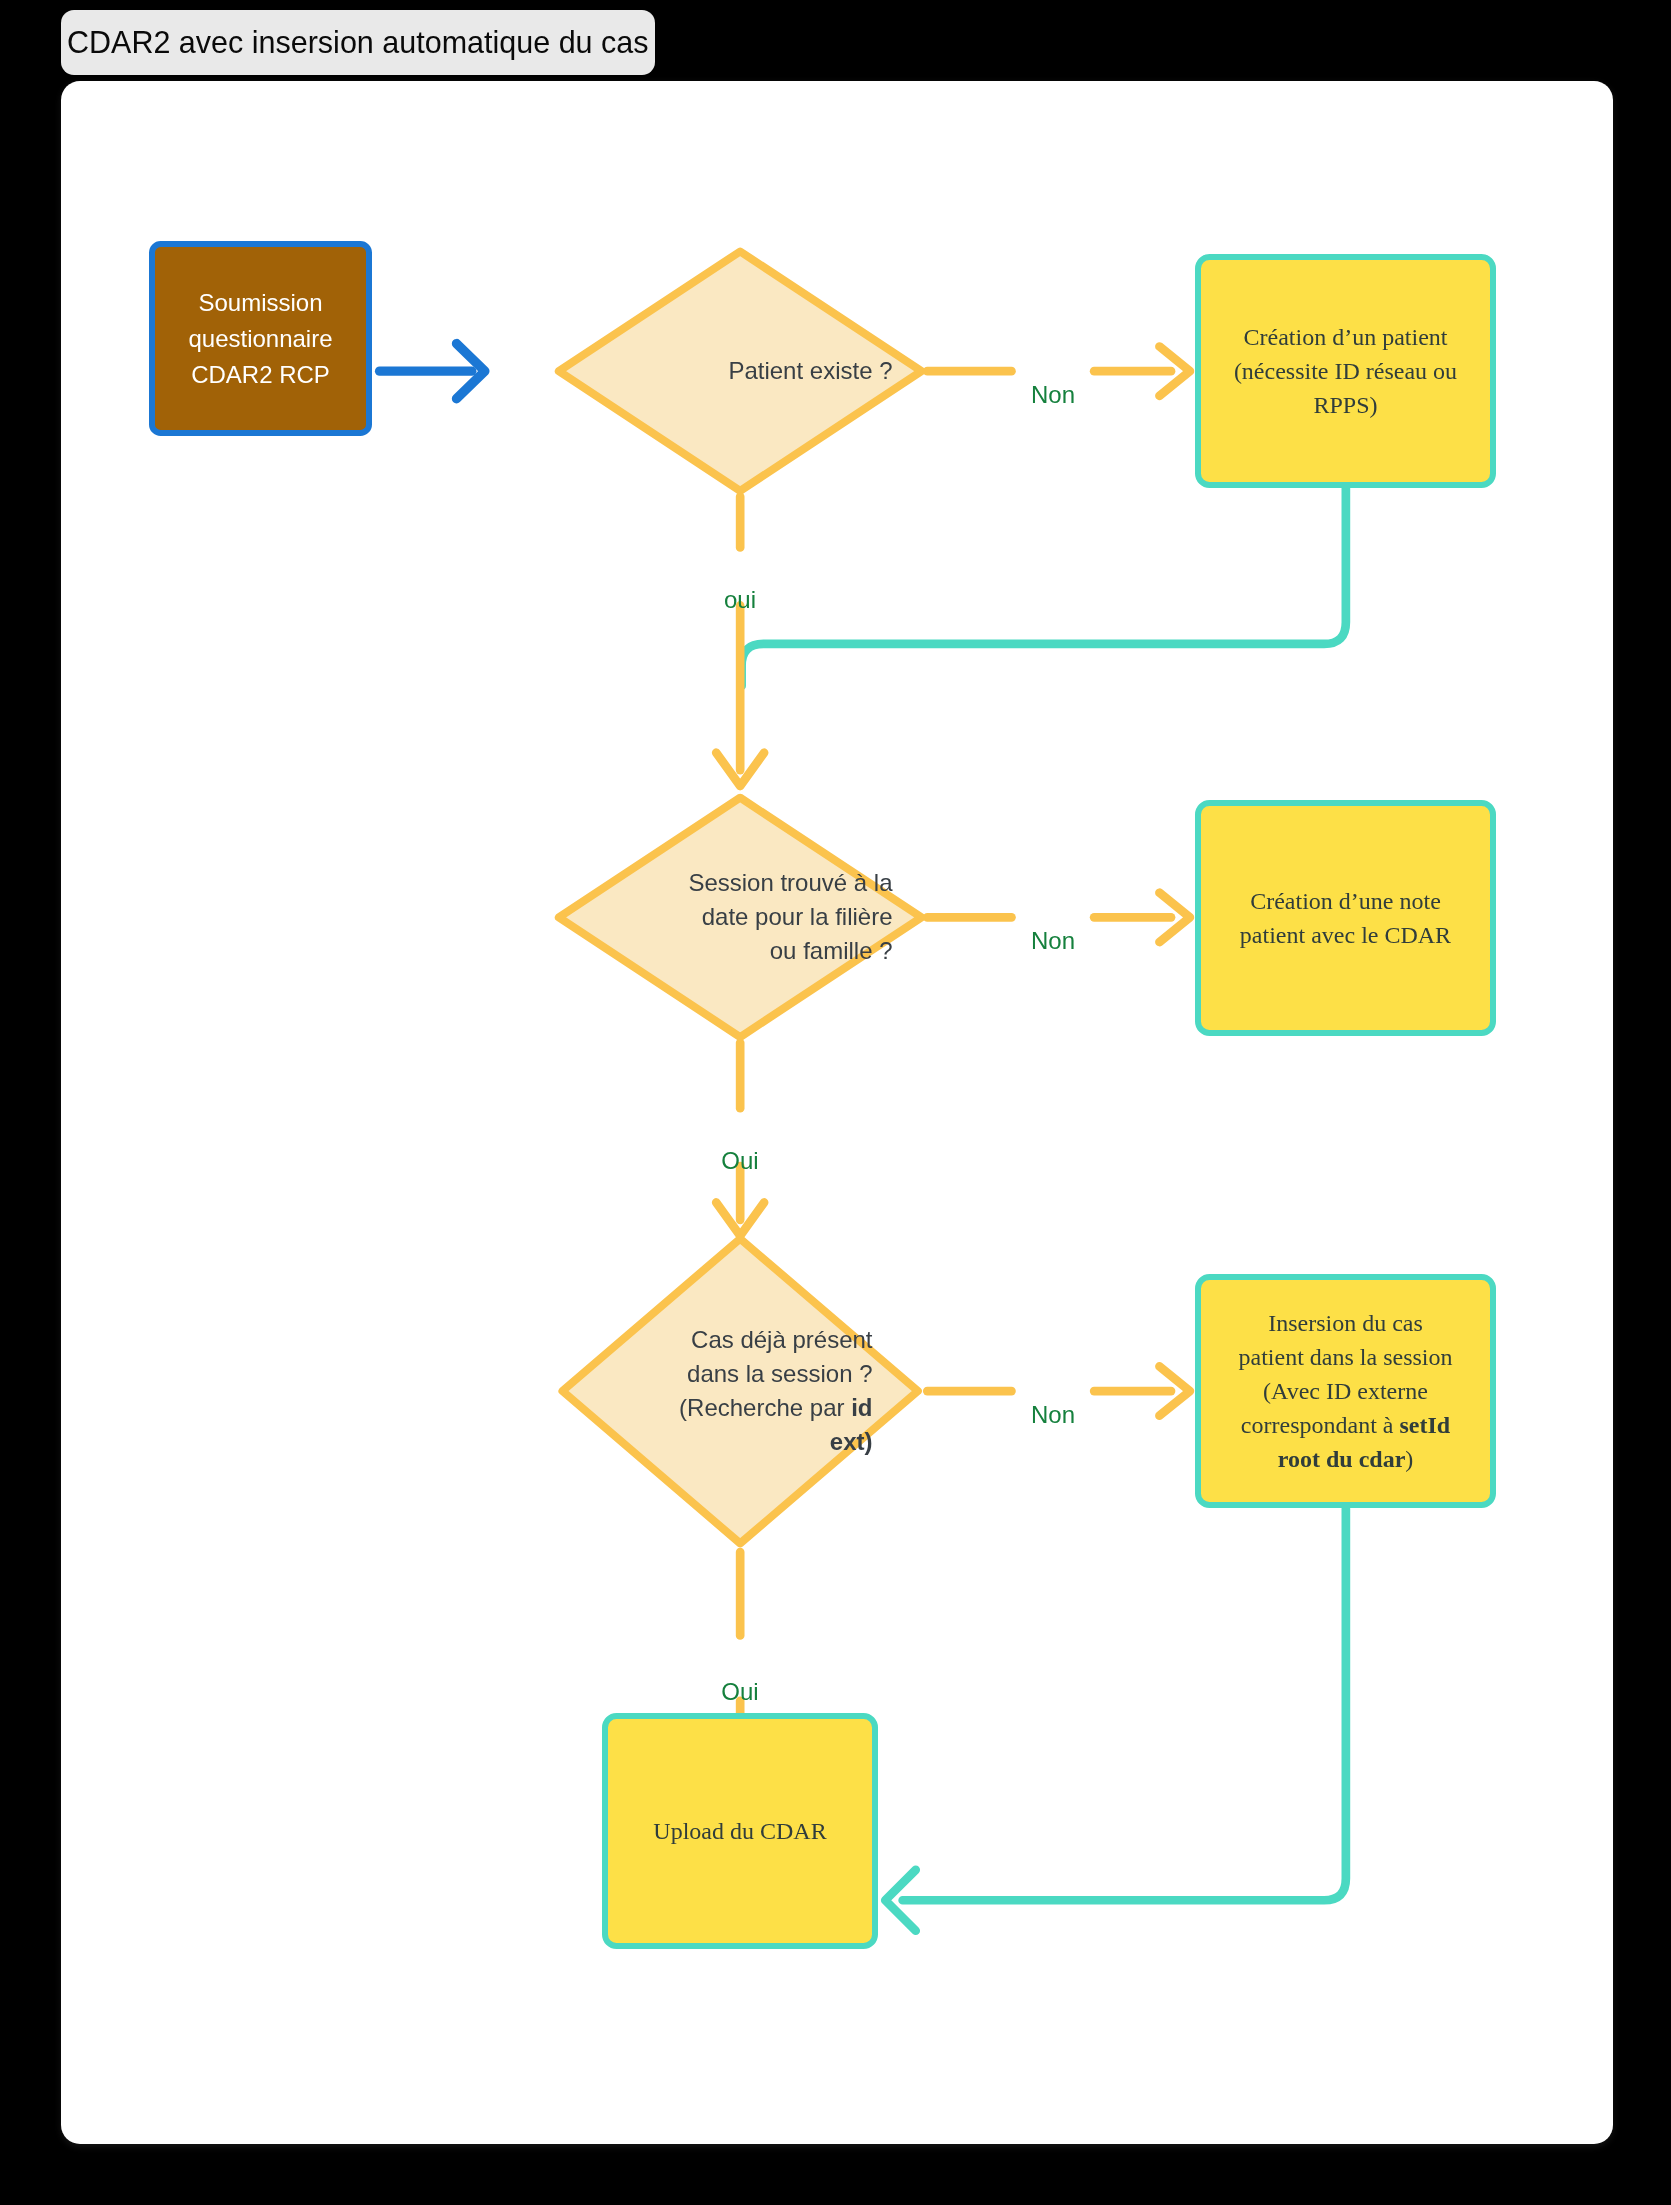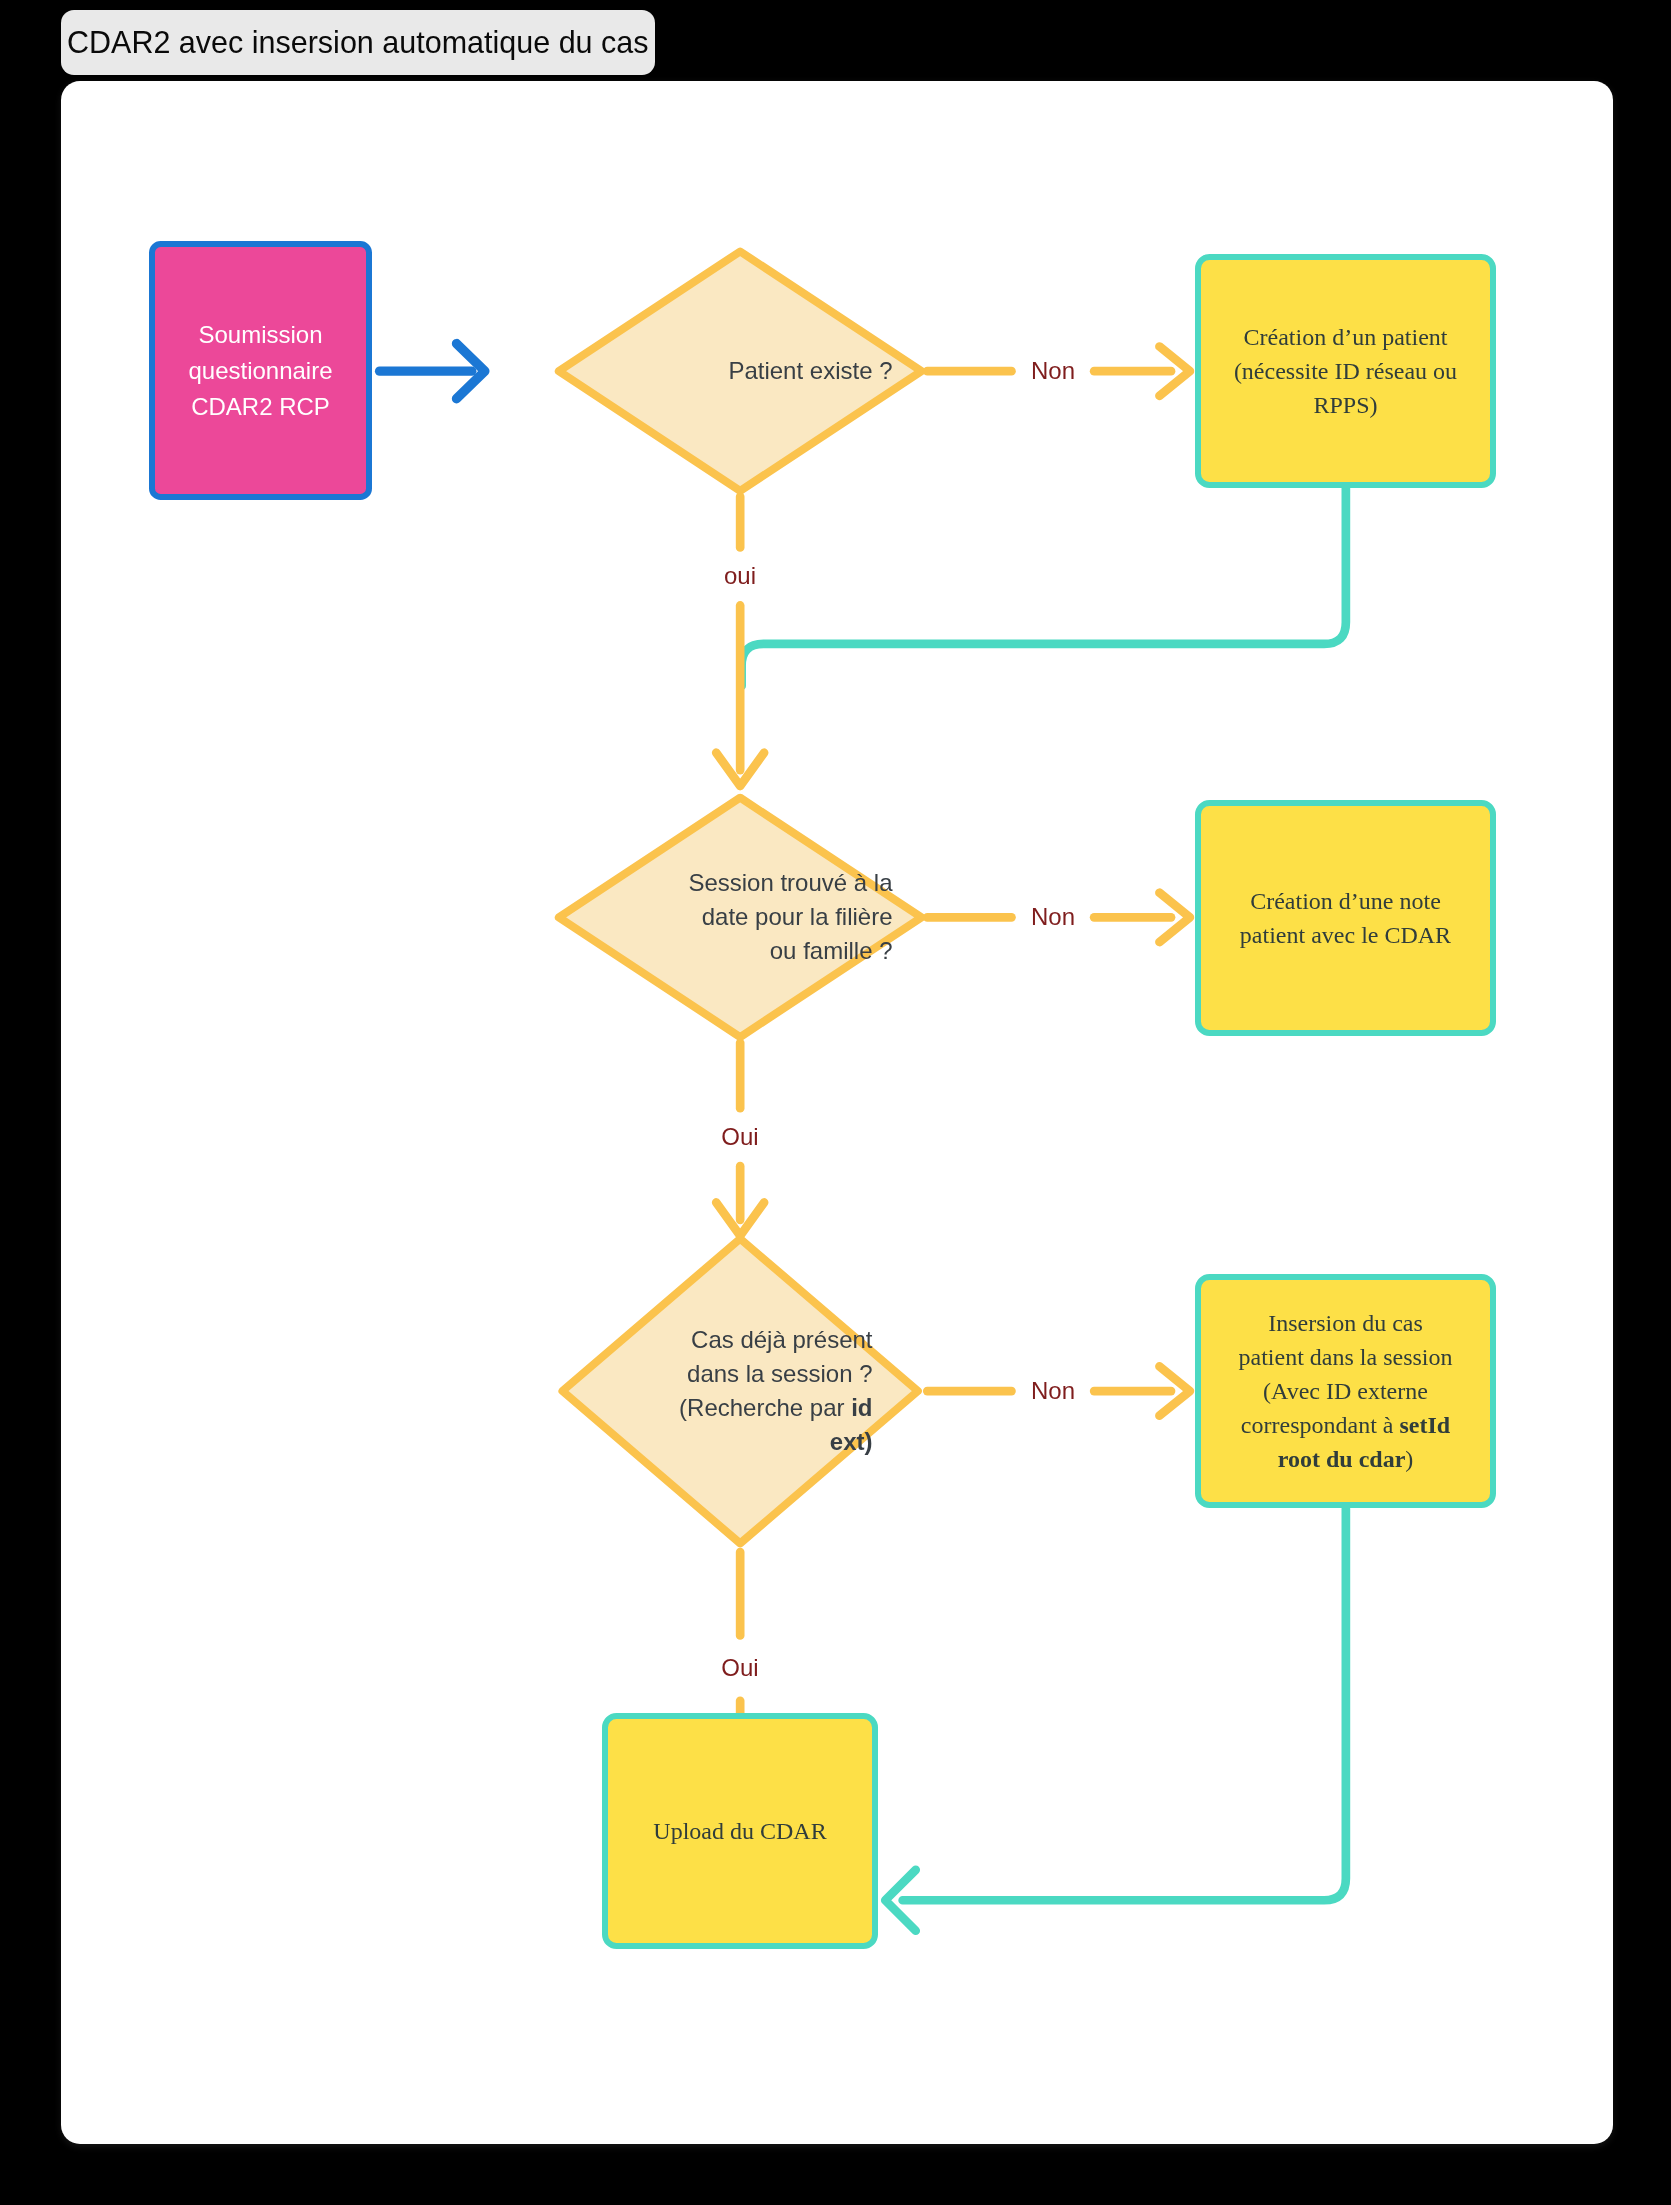--- a/index.html
+++ b/index.html
@@ -12,7 +12,7 @@
   .canvas svg{position:absolute;left:0;top:0;}
   .node{position:absolute;box-sizing:border-box;display:flex;flex-direction:column;
     align-items:center;justify-content:center;text-align:center;font-size:24px;line-height:34px;}
-  .node-start{left:88px;top:160px;width:223px;height:259px;background:#ec4899;
+  .node-start{left:88px;top:160px;width:223px;height:195px;background:#a16207;
     border:6.5px solid #1b77d4;border-radius:11.6px;color:#ffffff;line-height:36px;}
   .node-teal{background:#fde047;border:6.5px solid #4bd9c2;border-radius:14.5px;color:#303d3b;font-family:Liberation Serif, serif;}
   .node-box1{left:1134px;top:173px;width:301px;height:234px;}

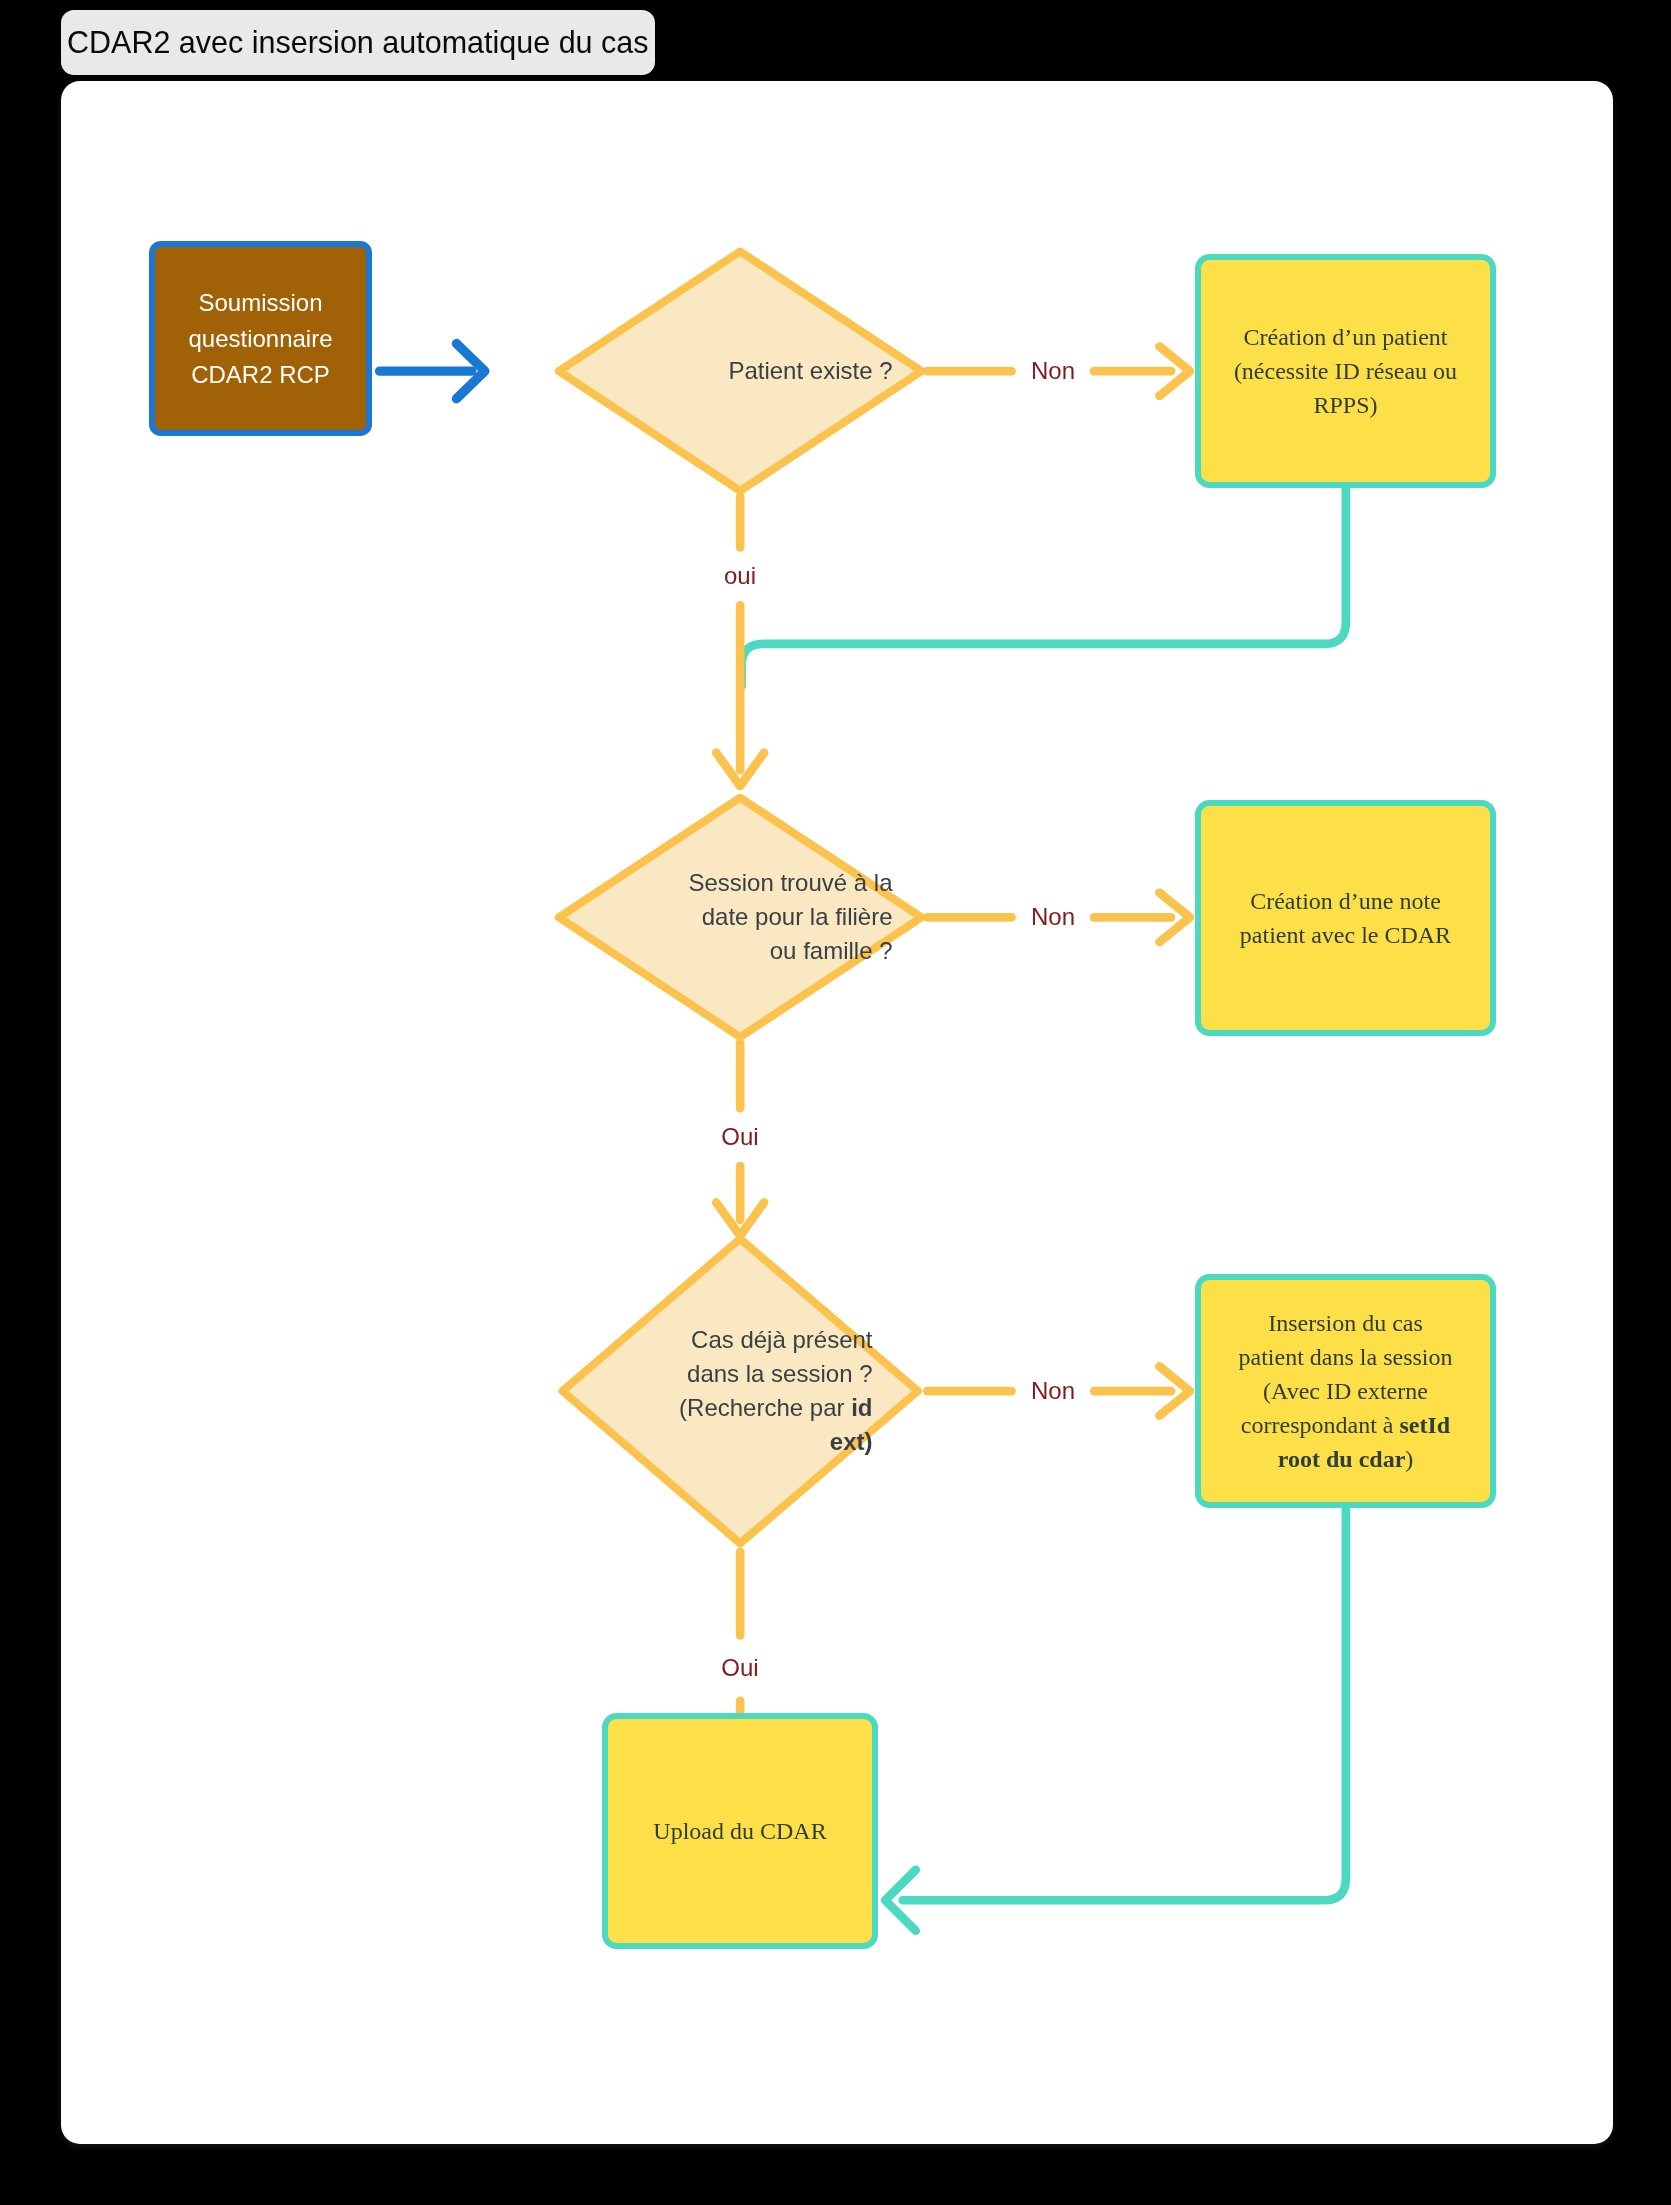--- a/index.html
+++ b/index.html
@@ -24,8 +24,8 @@
   .dt1{left:679px;top:290px;}
   .dt2{left:679px;top:836px;}
   .dt3{left:659px;top:1310px;}
-  .edge-label{position:absolute;transform:translate(-50%,-50%);font-size:24px;color:#7f1d1d;
-    white-space:nowrap;}
+  .edge-label{position:absolute;transform:translate(-50%,-50%);font-size:24px;color:#15803d;
+    white-space:nowrap;margin-top:24px;}
   .el-non1{left:992px;top:290px;}
   .el-oui1{left:679px;top:495px;}
   .el-non2{left:992px;top:836px;}

